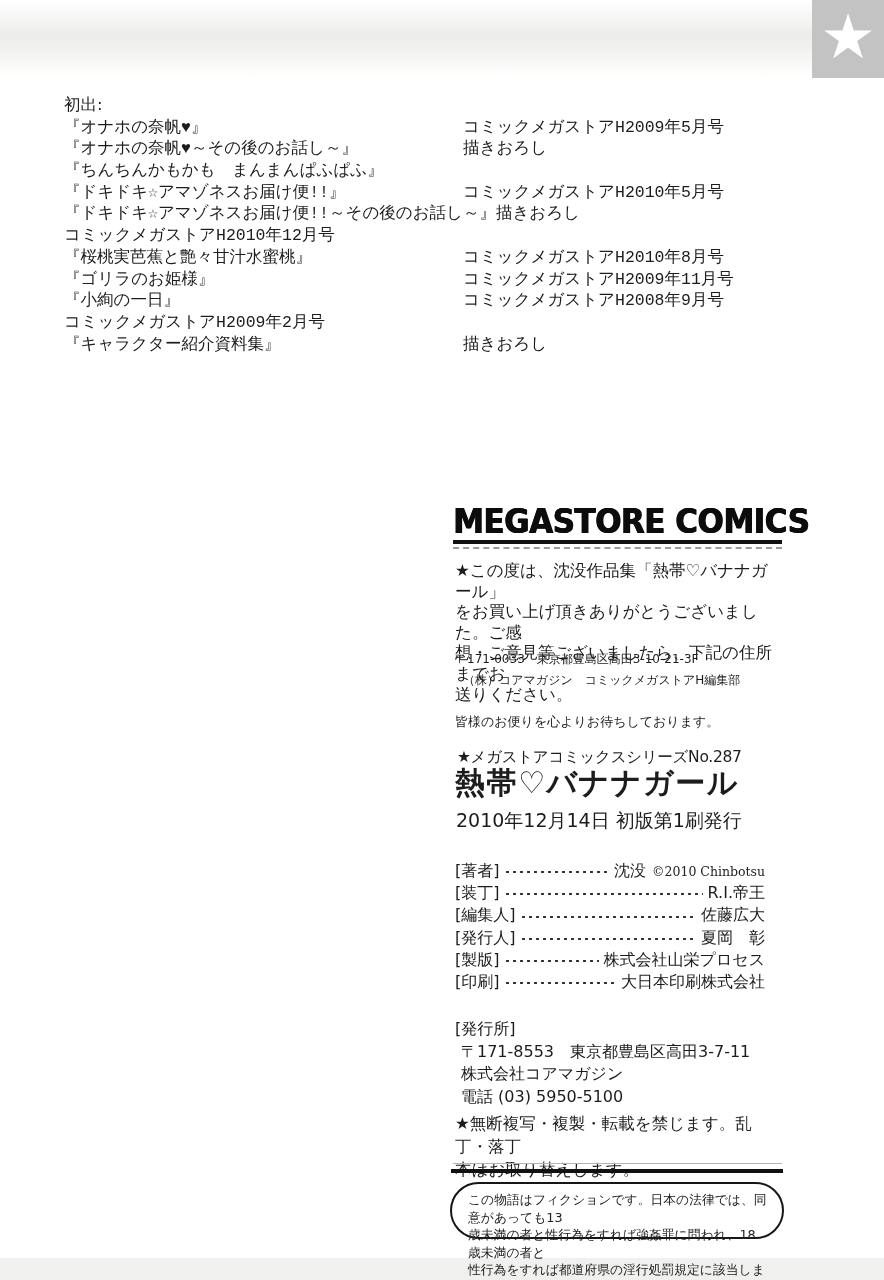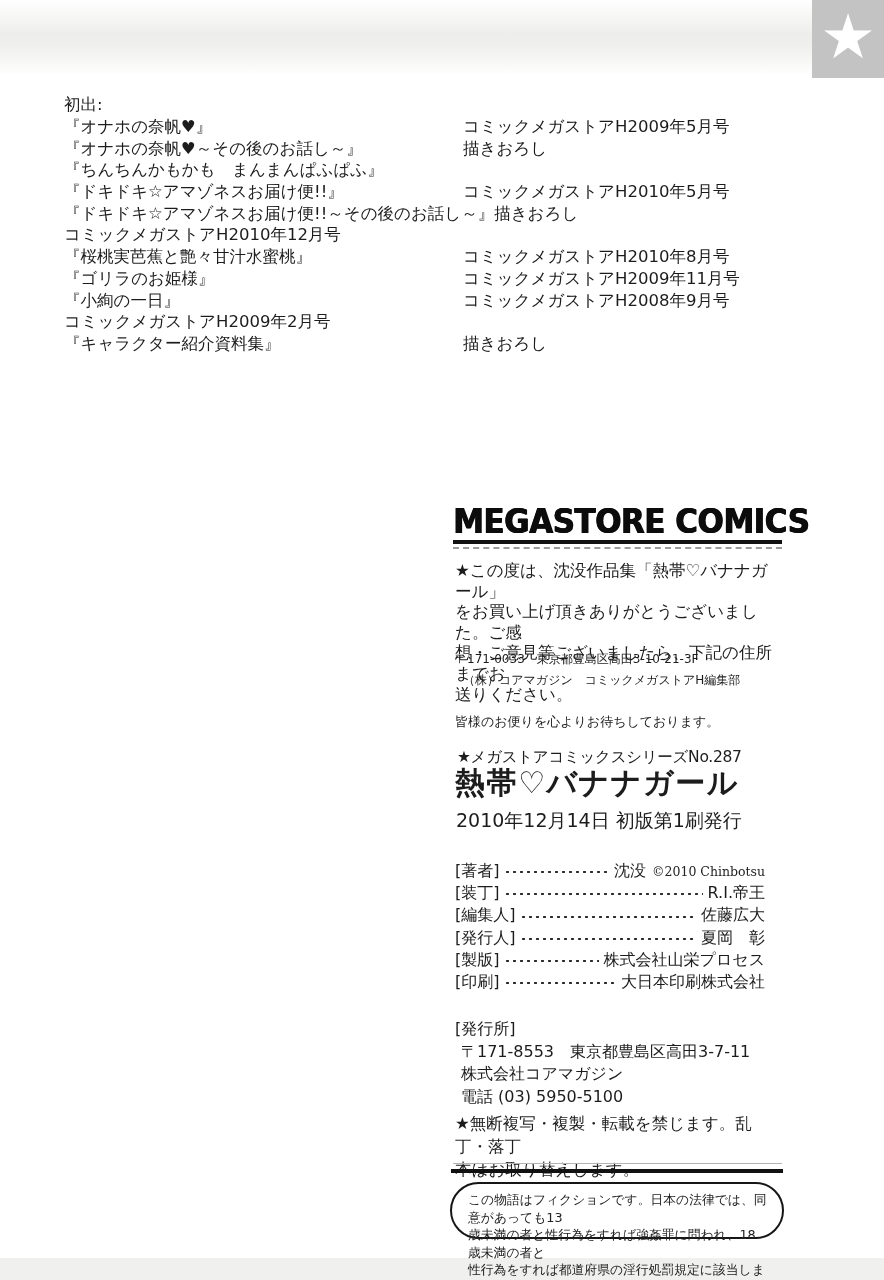--- a/index.html
+++ b/index.html
@@ -26,7 +26,7 @@
   
   .fp { position:absolute; left:64px; top:94px; width:760px; font-size:16.5px; }
   .fp-heading { height:22px; }
-  .fp-row { display:flex; height:21.7px; align-items:flex-start; }
+  .fp-row { display:flex; height:21.7px; align-items:flex-end;font-family:Liberation Mono, monospace; }
   .fp-title { min-width:399px; flex-shrink:0; white-space:nowrap; }
   .fp-source { white-space:nowrap; }
 

